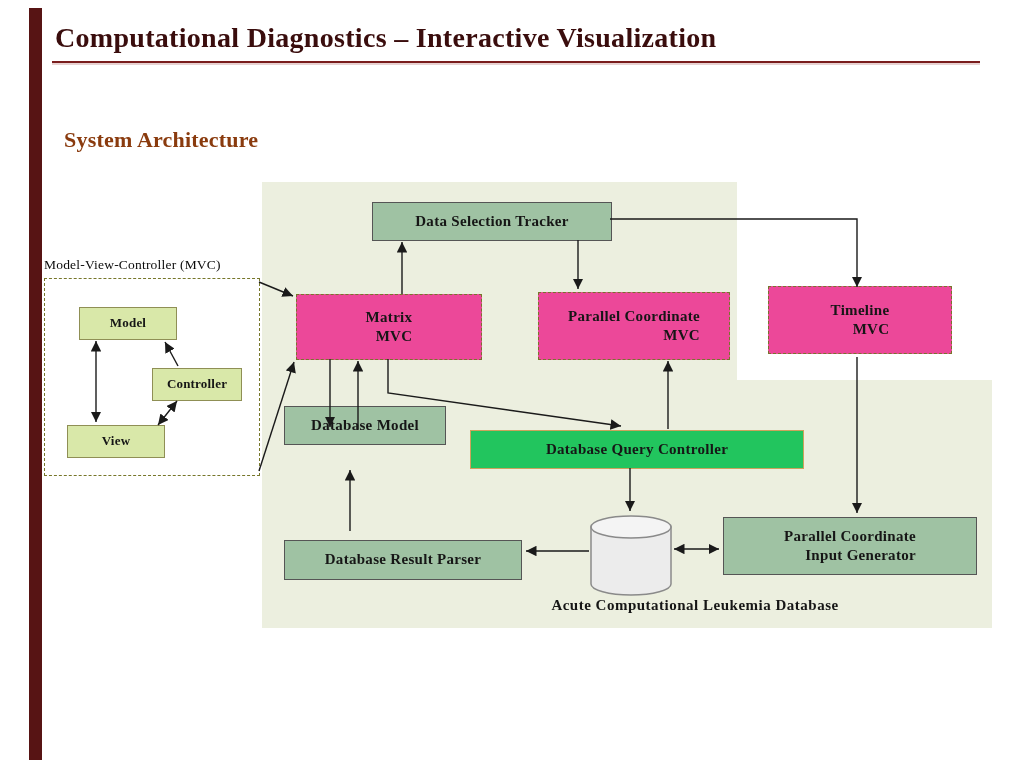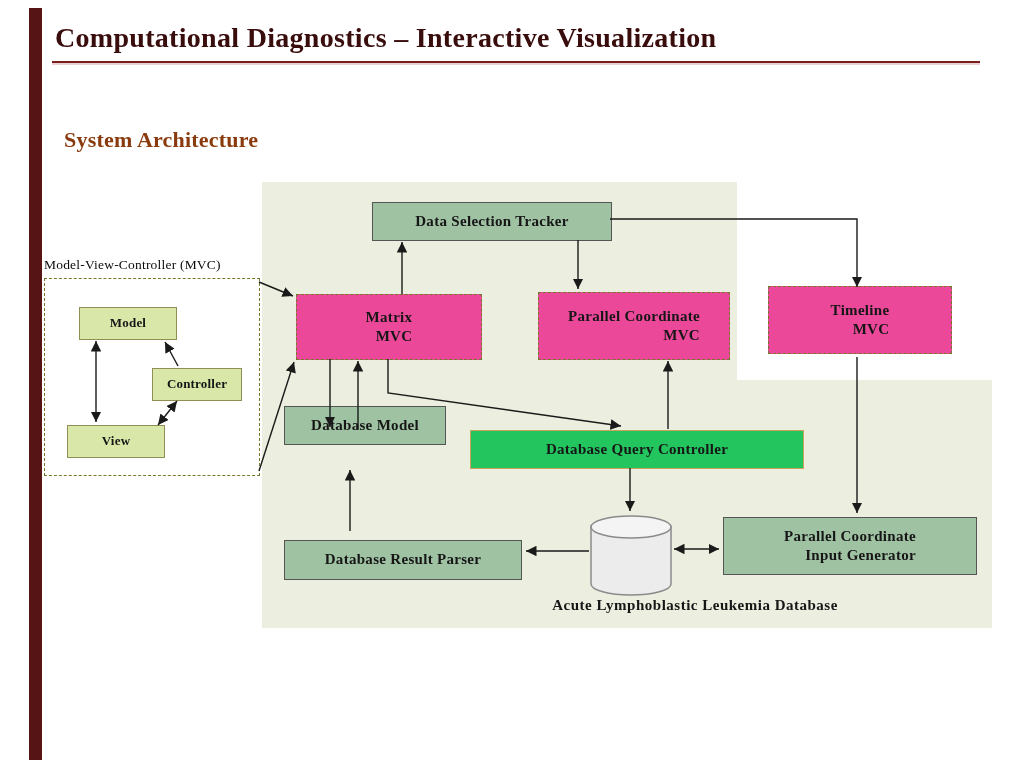--- a/index.html
+++ b/index.html
@@ -76,7 +76,7 @@
 <div class="abs node sage" id="node-dbparser">Database Result Parser</div>
 <div class="abs node sage" id="node-pcig">Parallel Coordinate
 Input Generator</div>
-<div class="abs" id="db-caption">Acute Lymphoblastic Leukemia Database</div>
+<div class="abs" id="db-caption">Acute Computational Leukemia Database</div>
 
 <div class="abs" id="legend-title">Model-View-Controller (MVC)</div>
 <div class="abs" id="legend-box"></div>

